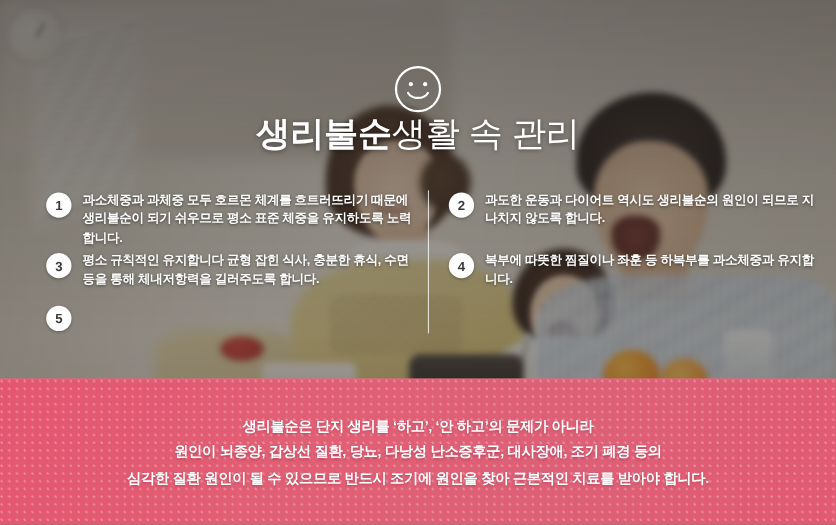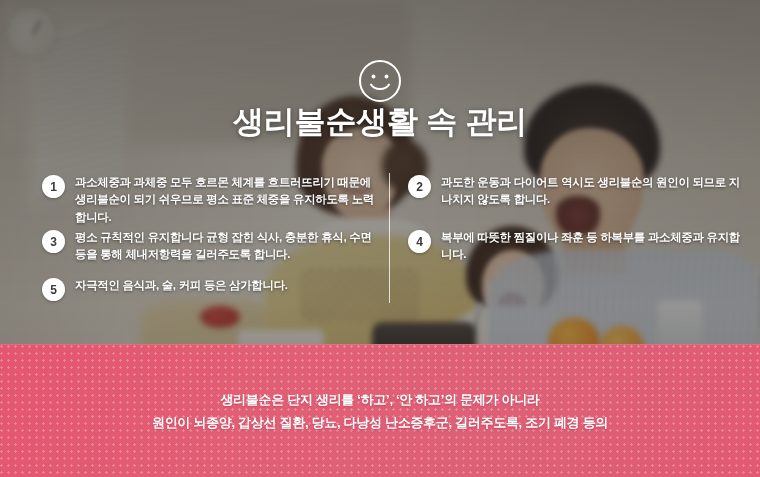--- a/index.html
+++ b/index.html
@@ -237,7 +237,7 @@
     white-space:nowrap;
   }
   .title .strong { font-weight:700;font-family:Liberation Mono, monospace; }
-  .title .light  { font-weight:700; }
+  .title .light  { font-weight:400; }
 
   .divider {
     position:absolute; left:389px; top:173px;

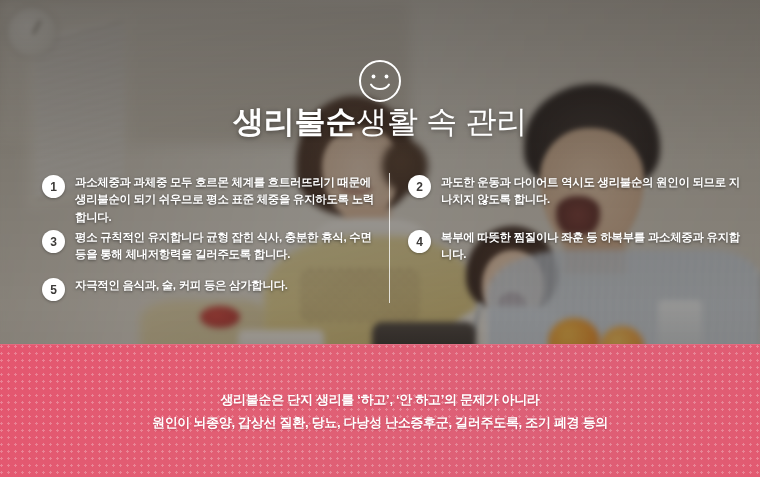--- a/index.html
+++ b/index.html
@@ -379,7 +379,6 @@
 
       <div class="tip col-left tip-5">
         <span class="badge">5</span>
-        <span class="tip-text">자극적인 음식과, 술, 커피 등은 삼가합니다.</span>
       </div>
 
       <div class="tip col-right tip-2">

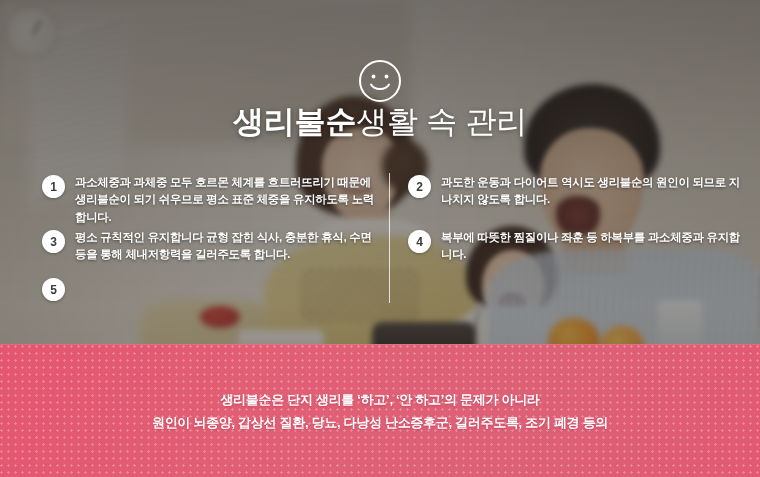--- a/index.html
+++ b/index.html
@@ -396,7 +396,7 @@
     <div class="band">
       <div class="band-inner">
         <span class="band-line">생리불순은 단지 생리를 ‘하고’, ‘안 하고’의 문제가 아니라</span>
-        <span class="band-line">원인이 뇌종양, 갑상선 질환, 당뇨, 다낭성 난소증후군, 길러주도록, 조기 폐경 등의</span>
+        <span class="band-line">원인이 뇌종양, 갑상선 질환, 당뇨, 다낭성 난소증후군, 대사장애, 조기 폐경 등의</span>
       </div>
     </div>
 

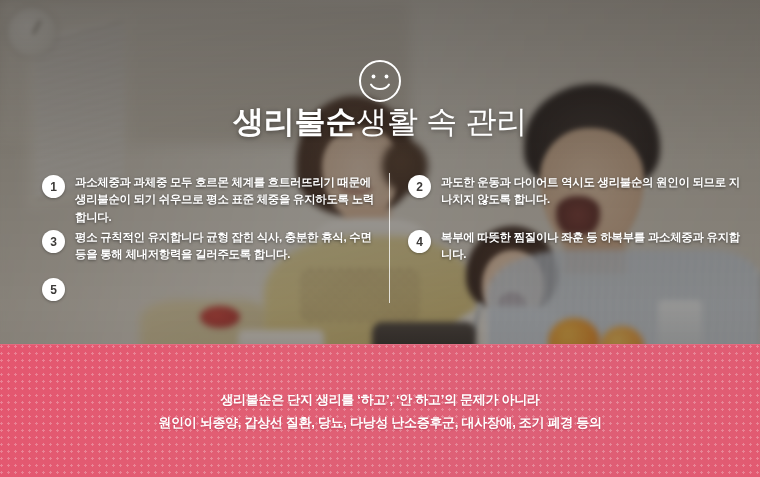--- a/index.html
+++ b/index.html
@@ -397,6 +397,7 @@
       <div class="band-inner">
         <span class="band-line">생리불순은 단지 생리를 ‘하고’, ‘안 하고’의 문제가 아니라</span>
         <span class="band-line">원인이 뇌종양, 갑상선 질환, 당뇨, 다낭성 난소증후군, 대사장애, 조기 폐경 등의</span>
+        <span class="band-line">심각한 질환 원인이 될 수 있으므로 반드시 조기에 원인을 찾아 근본적인 치료를 받아야 합니다.</span>
       </div>
     </div>
 

